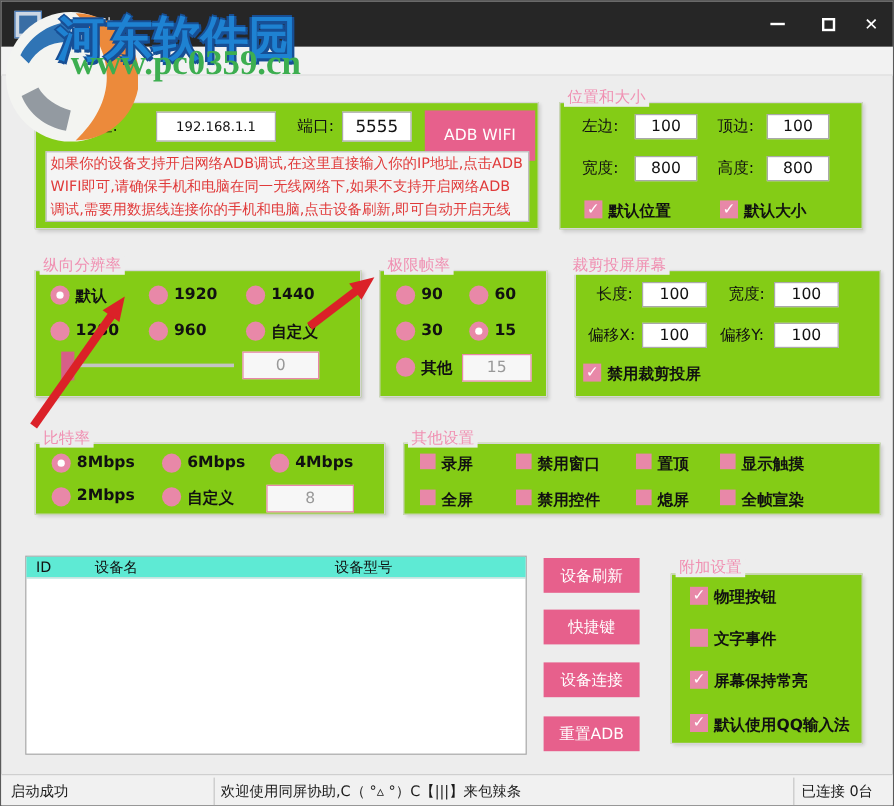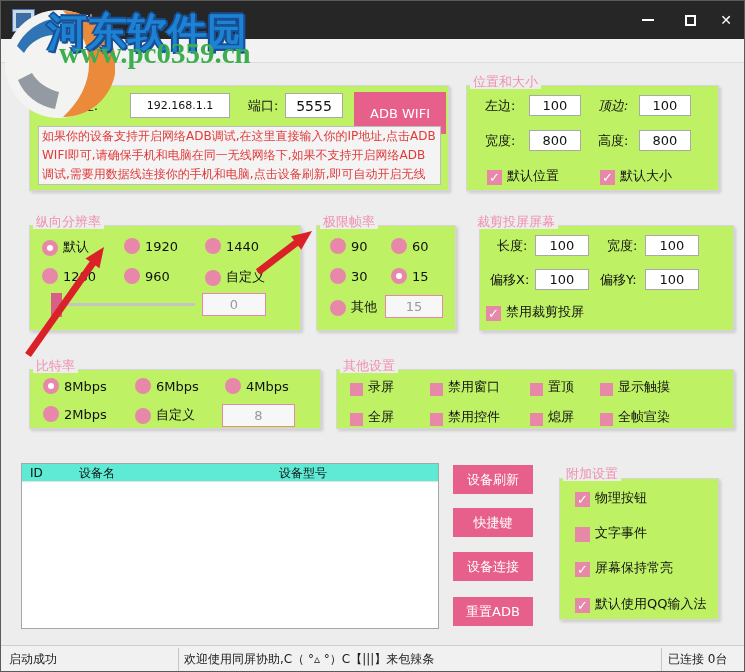--- a/index.html
+++ b/index.html
@@ -24,7 +24,7 @@
   .menu-item{position:absolute;top:0;height:24px;line-height:24px;padding:0 6px;font-size:12px;color:#222;cursor:pointer;}
   .mi-file{left:2px;}.mi-help{left:40px;}
   
-  .group{position:absolute;background:#bef264;border:1px solid #d6d6d6;box-shadow:2px 2px 3px rgba(0,0,0,.14);}
+  .group{position:absolute;background:#84cc16;border:1px solid #d6d6d6;box-shadow:2px 2px 3px rgba(0,0,0,.14);}
   .glabel{position:absolute;top:-12px;left:3px;padding:0 3px;font-size:13px;line-height:15px;color:#f090b2;background:#ededed;white-space:nowrap;}
   .lbl{position:absolute;font-size:13px;color:#111;white-space:nowrap;line-height:16px;}
   .inp{position:absolute;background:#fff;border:1px solid #a9a9a9;text-align:center;font-size:13px;font-family:inherit;padding:0;color:#111;}

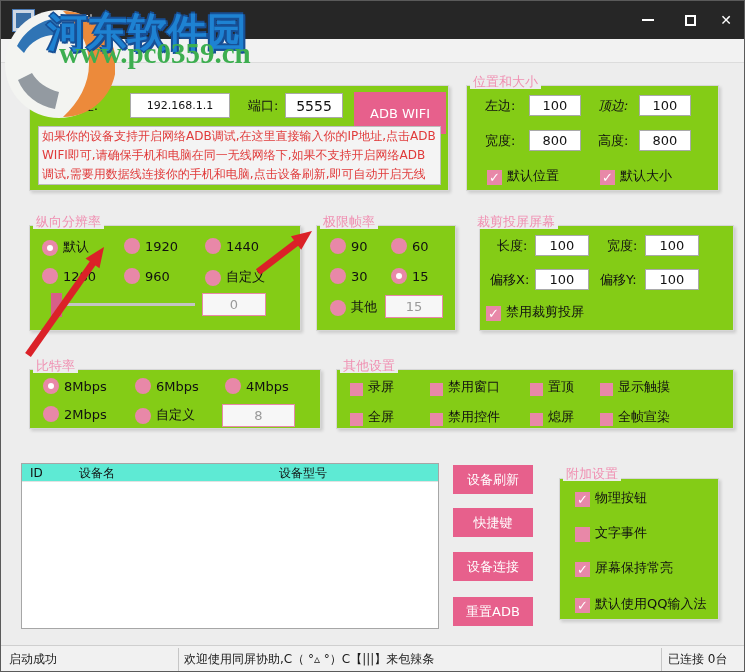--- a/index.html
+++ b/index.html
@@ -97,7 +97,7 @@
     <span class="glabel">位置和大小</span>
     <span class="lbl" style="left:18px;top:12px;">左边:</span>
     <input class="inp" style="left: 62px; top: 9px; width: 52px; height: 21px;" value="100">
-    <span class="lbl" style="left:131px;top:12px;font-style:italic;">顶边:</span>
+    <span class="lbl" style="left:131px;top:12px;">顶边:</span>
     <input class="inp" style="left: 172px; top: 9px; width: 52px; height: 21px;" value="100">
     <span class="lbl" style="left:18px;top:47px;">宽度:</span>
     <input class="inp" style="left: 62px; top: 44px; width: 52px; height: 21px;" value="800">

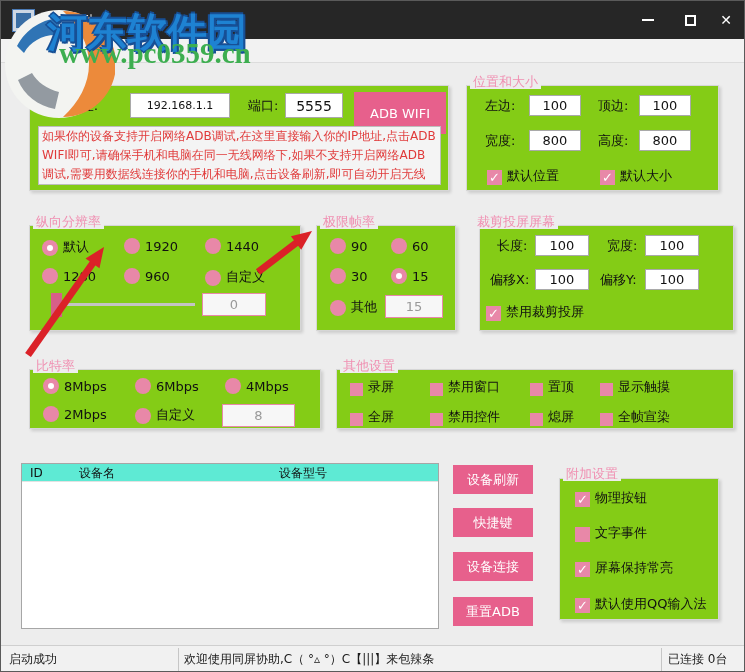--- a/index.html
+++ b/index.html
@@ -32,7 +32,7 @@
   .warnbox{position:absolute;border:1px solid #bdbdbd;background:#f4f4f4;color:#e03a3a;font-size:12px;line-height:19px;padding:0 3px;word-break:break-all;overflow:hidden;}
   .pinkbtn{position:absolute;background:#e7608c;color:#fff;border:none;font-size:13px;font-family:inherit;cursor:pointer;}
   
-  .radio-item,.cb-item{position:absolute;display:flex;align-items:flex-end;gap:5px;font-size:13px;cursor:pointer;white-space:nowrap;}
+  .radio-item,.cb-item{position:absolute;display:flex;align-items:flex-start;gap:5px;font-size:13px;cursor:pointer;white-space:nowrap;font-weight:bold;}
   .radio{width:16px;height:16px;border-radius:50%;background:#e888a8;position:relative;flex:none;}
   .radio.selected::after{content:"";position:absolute;left:5px;top:5px;width:6px;height:6px;border-radius:50%;background:#fff;}
   .cb{width:15px;height:15px;background:#e888a8;position:relative;flex:none;}

